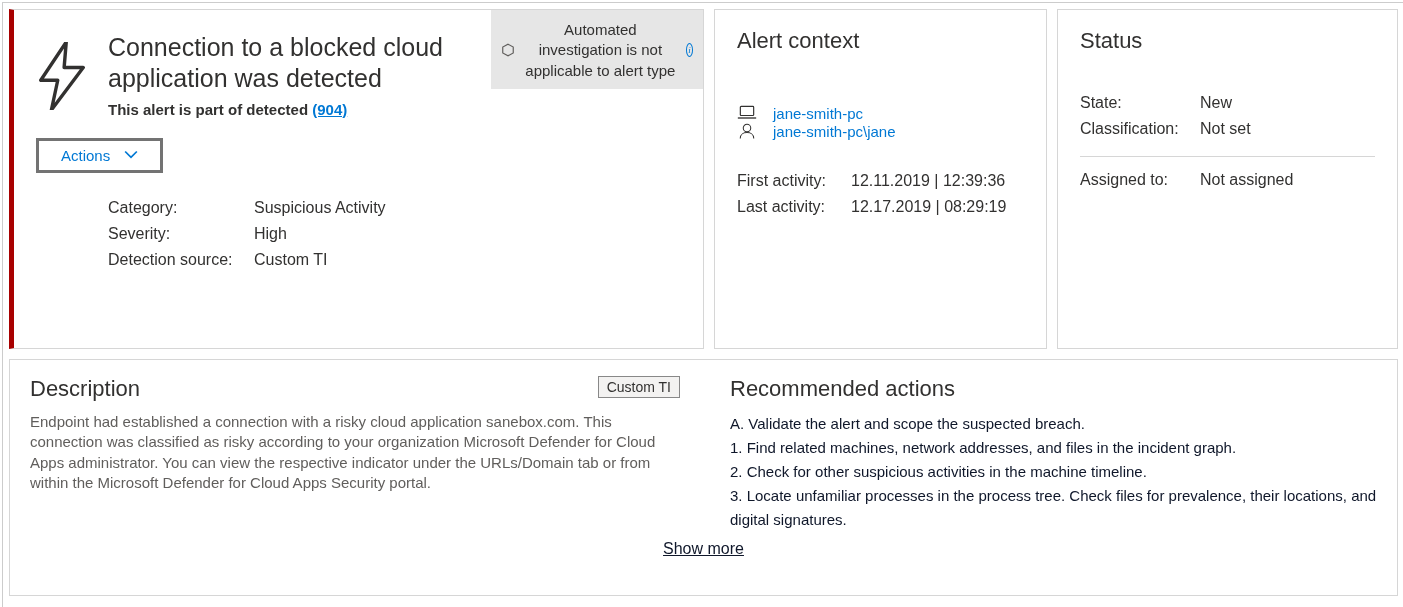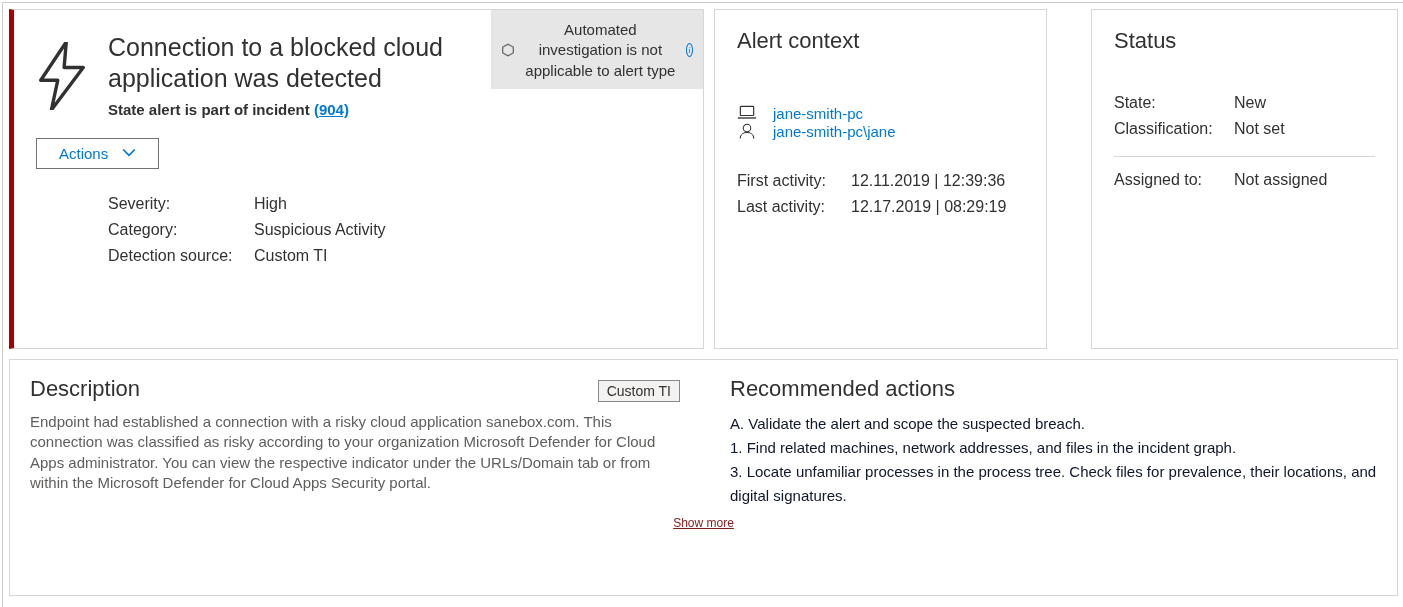--- a/index.html
+++ b/index.html
@@ -37,7 +37,6 @@
   }
   .card.status {
     flex: 1;
-    margin-left: 34px;
   }
   .bolt-wrap {
     width: 72px;

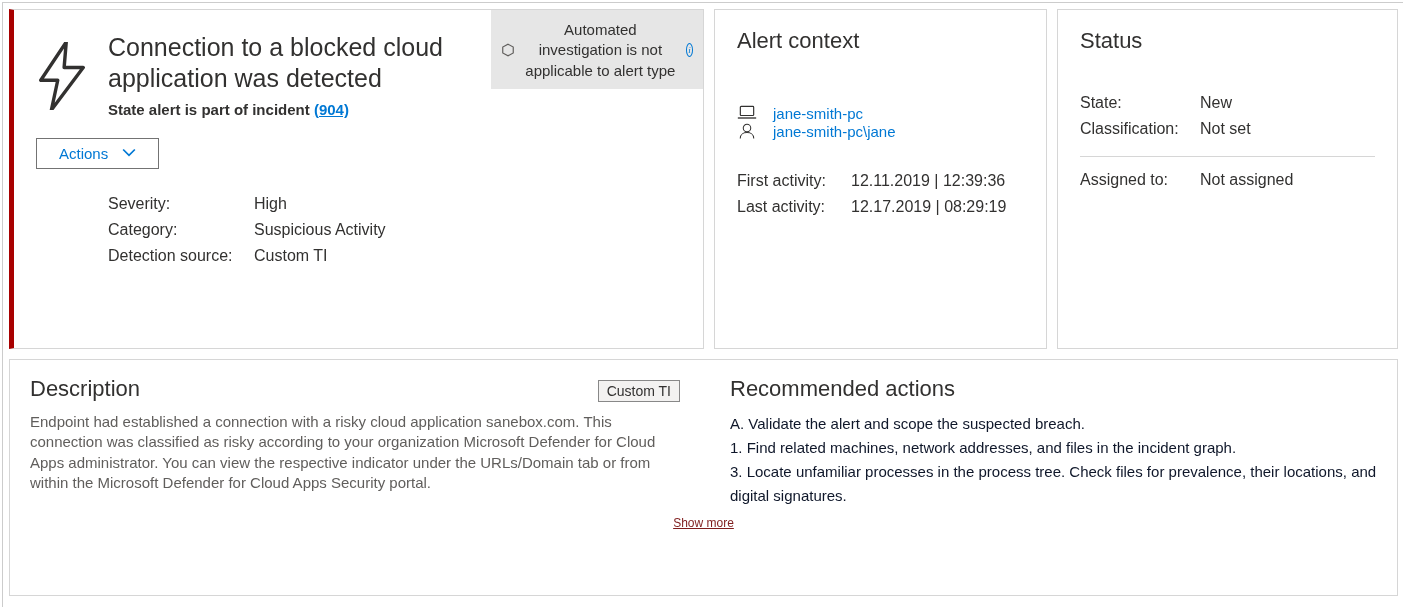--- a/index.html
+++ b/index.html
@@ -206,7 +206,7 @@
       <div class="main-body">
         <h1 class="alert-title">Connection to a blocked cloud application was detected</h1>
         <div class="incident-line">
-          <span>State alert is part of incident </span><a href="#" class="num">(904)</a>
+          <span>This alert is part of detected </span><a href="#" class="num">(904)</a>
         </div>
         <button class="actions-btn">
           <span>Actions</span>

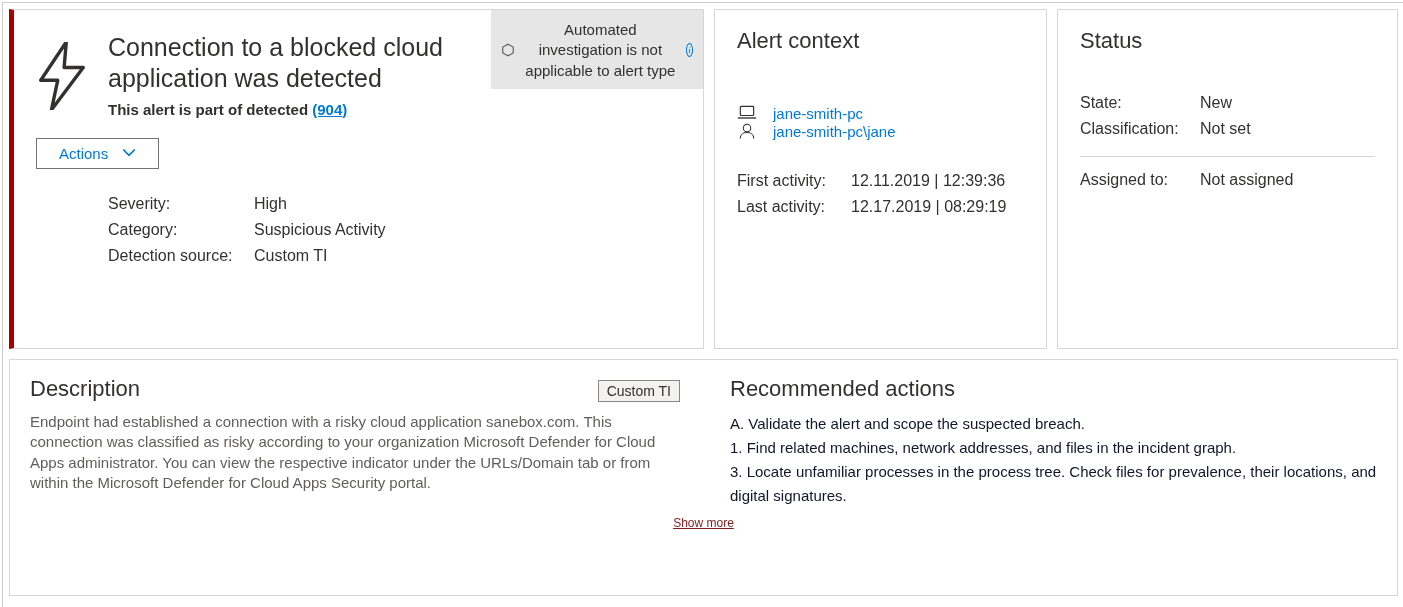--- a/index.html
+++ b/index.html
@@ -66,7 +66,7 @@
     font-weight: 600;
   }
   .actions-btn {
-    border: 1px solid #737373;
+    border: 3px solid #737373;
     color: #0078d4;
     background: #fff;
     padding: 6px 22px;

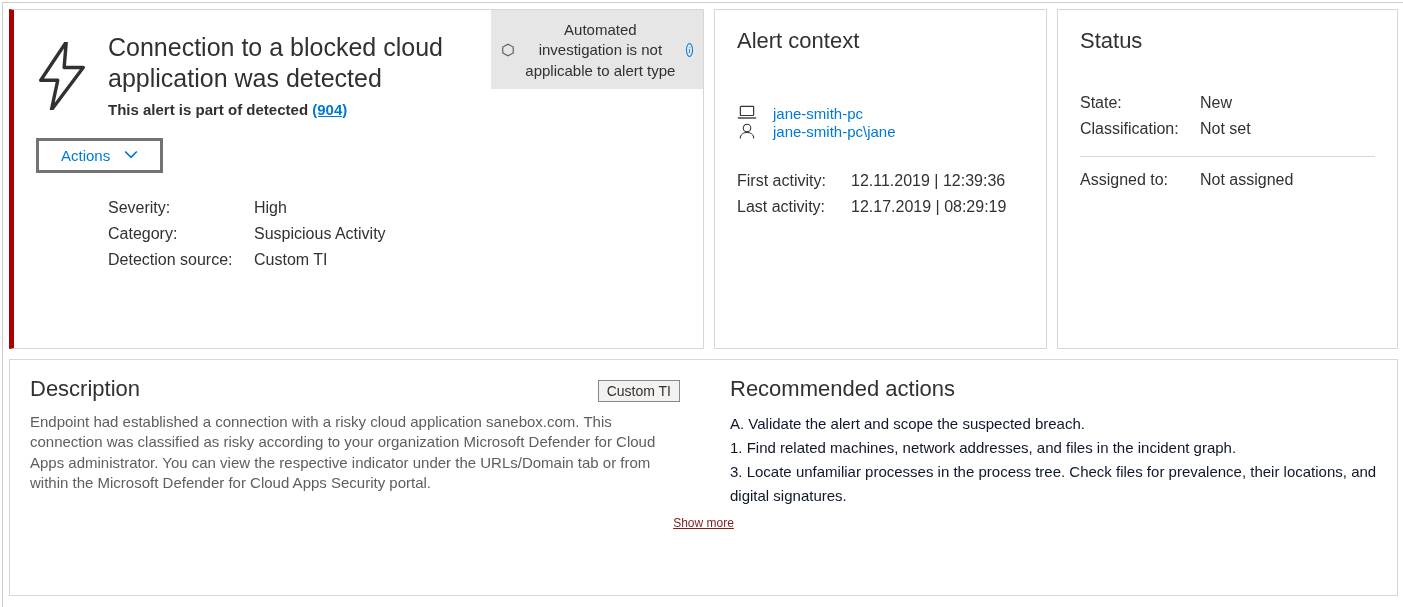--- a/index.html
+++ b/index.html
@@ -215,12 +215,12 @@
             </svg>
         </button>
         <div class="kv">
+          <div class="k">Category:</div>
+          <div class="v">Suspicious Activity</div>
+        </div>
+        <div class="kv">
           <div class="k">Severity:</div>
           <div class="v">High</div>
-        </div>
-        <div class="kv">
-          <div class="k">Category:</div>
-          <div class="v">Suspicious Activity</div>
         </div>
         <div class="kv">
           <div class="k">Detection source:</div>

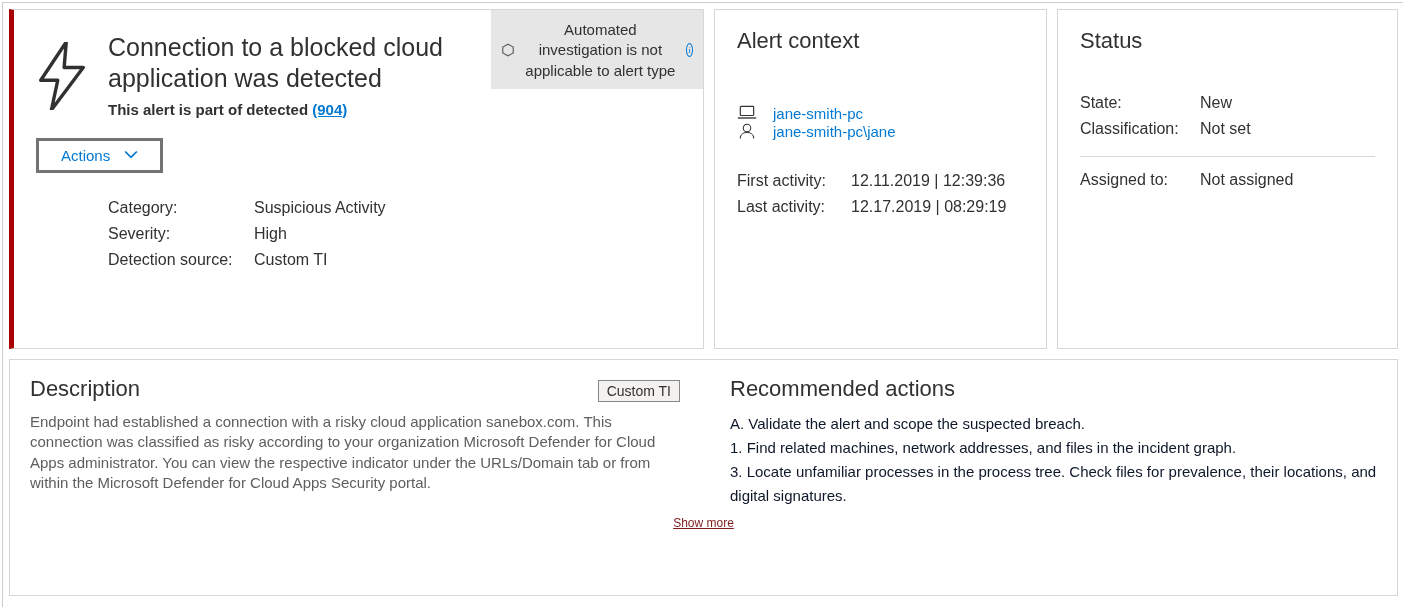--- a/index.html
+++ b/index.html
@@ -154,7 +154,7 @@
   .rec-col { flex: 1; }
   .desc-head {
     display: flex;
-    align-items: flex-end;
+    align-items: flex-start;
     justify-content: space-between;
     margin-bottom: 10px;
   }

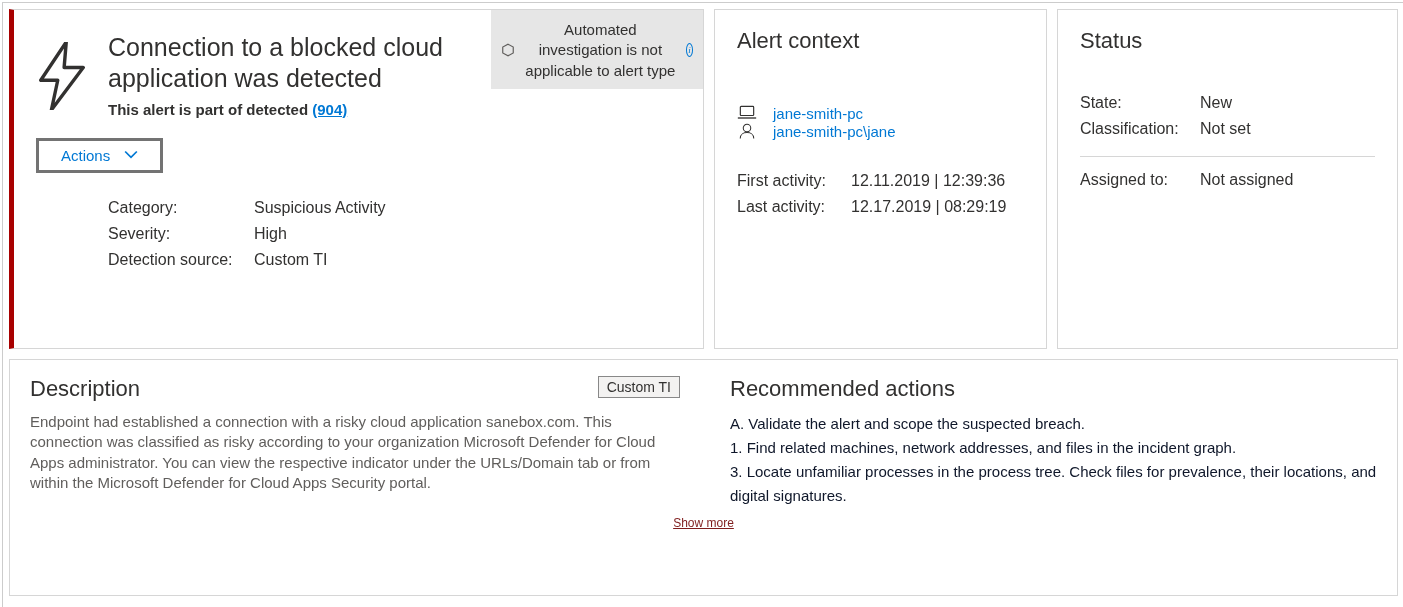--- a/index.html
+++ b/index.html
@@ -294,6 +294,7 @@
         <div class="rec-list">
           <div>A. Validate the alert and scope the suspected breach.</div>
           <div>1. Find related machines, network addresses, and files in the incident graph.</div>
+          <div>2. Check for other suspicious activities in the machine timeline.</div>
           <div>3. Locate unfamiliar processes in the process tree. Check files for prevalence, their locations, and digital signatures.</div>
         </div>
       </div>

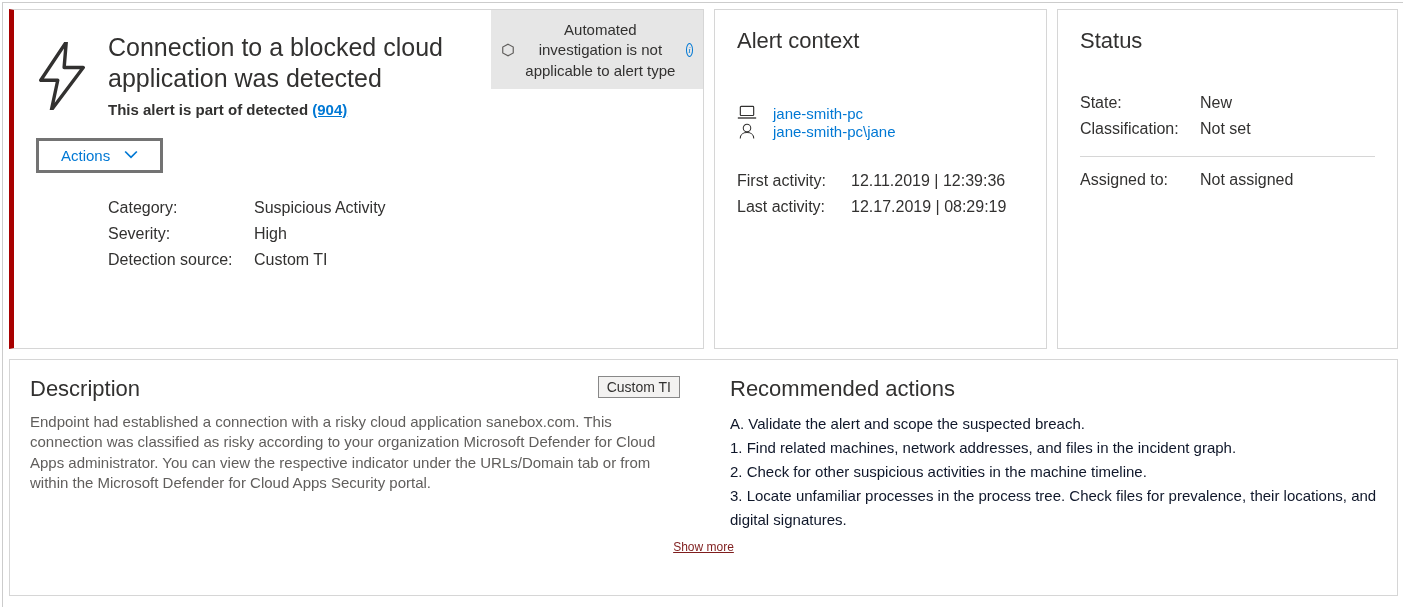--- a/index.html
+++ b/index.html
@@ -183,8 +183,8 @@
   .show-more {
     display: block;
     text-align: center;
-    color: #7f1d1d;
-    font-size: 12px;
+    color: #0f172a;
+    font-size: 16px;
     text-decoration: underline;
     padding: 8px 0 4px;
     cursor: pointer;

